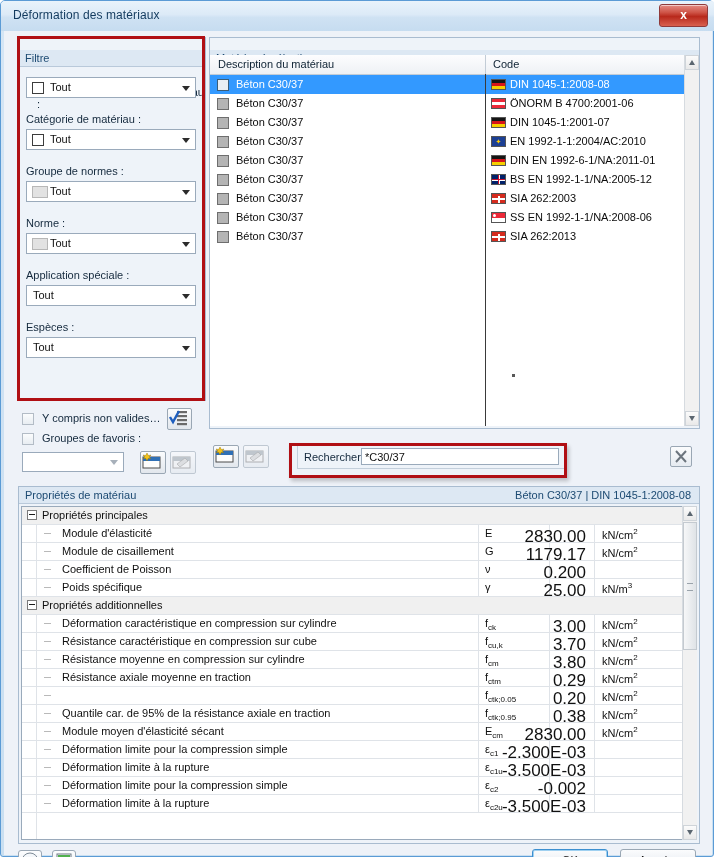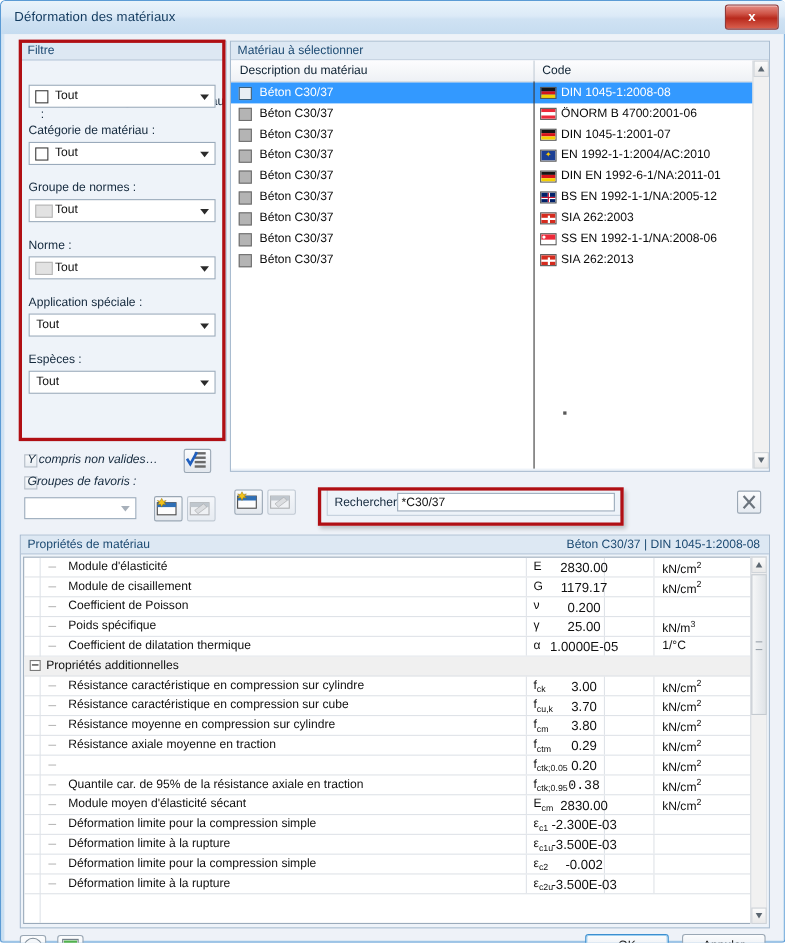--- a/index.html
+++ b/index.html
@@ -58,7 +58,7 @@
     border: 1px solid #a9bcd0;
   }
   .panel-caption {
-    position: absolute; left: 0; top: 0; height: 17px;
+    position: absolute; left: 0; top: 12px; height: 17px;
     background: #dde8f3;
     border-bottom: 1px solid #b9c9da;
     color: #1c4a72;

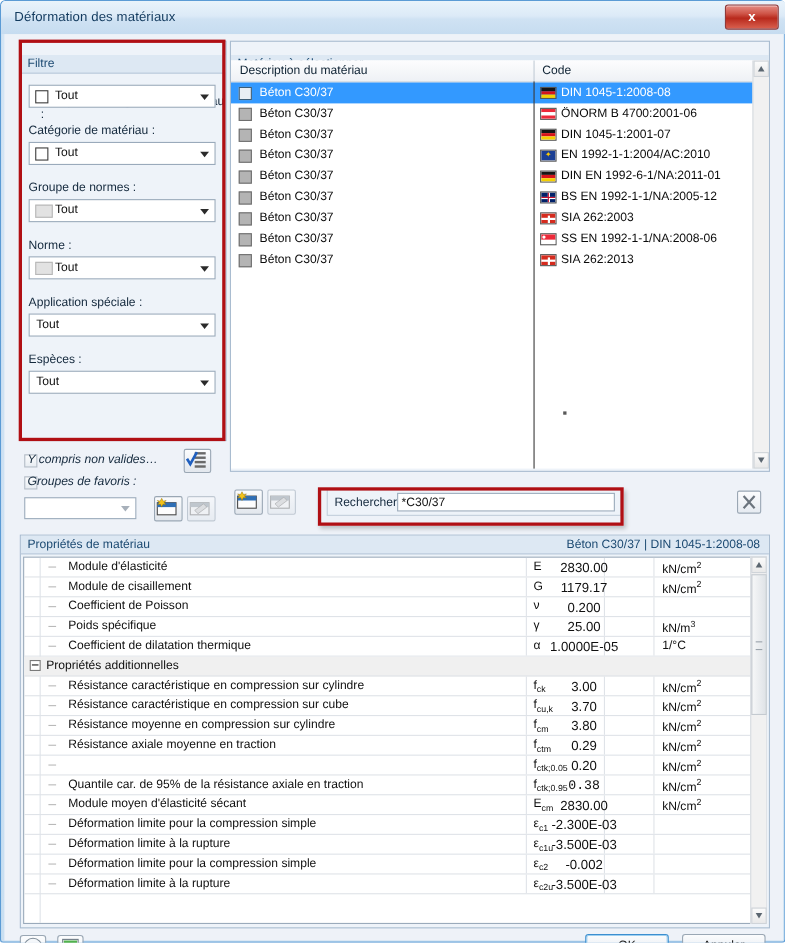--- a/index.html
+++ b/index.html
@@ -130,7 +130,7 @@
     background: linear-gradient(180deg,#fbfcfd,#e8edf2);
     box-sizing: border-box;
   }
-  .chk-lbl { position: absolute; left: 3px; top: 0; white-space: nowrap; font-style: italic; }
+  .chk-lbl { position: absolute; left: 20px; top: 0; white-space: nowrap; }
 
   .tool-btn {
     position: absolute;

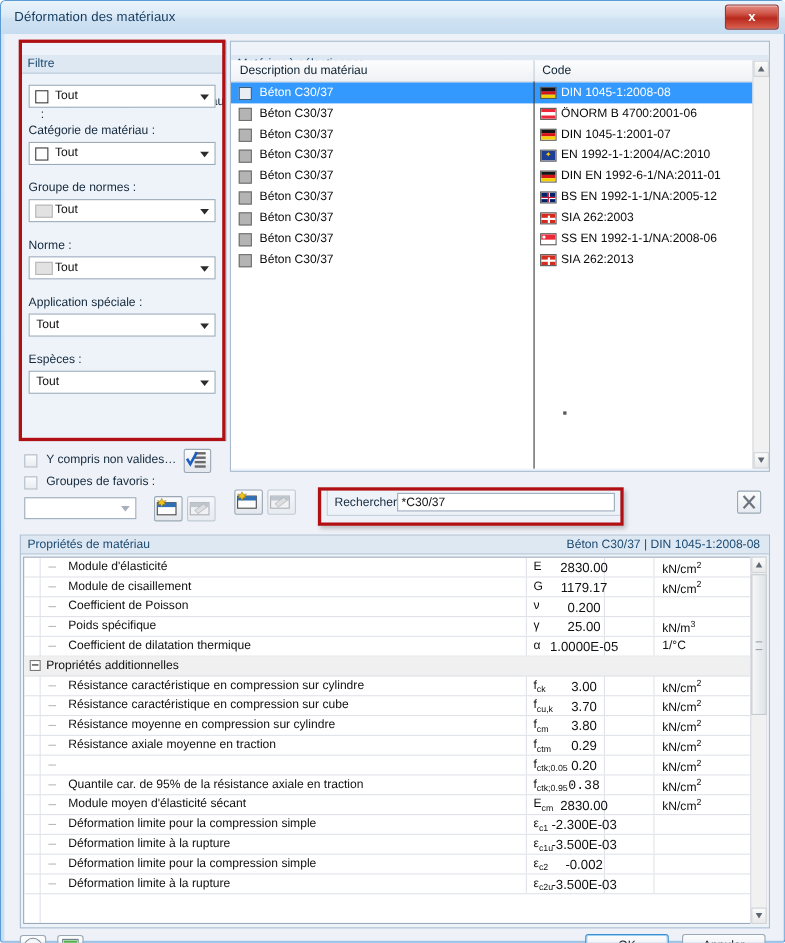--- a/index.html
+++ b/index.html
@@ -603,6 +603,10 @@
       <div id="prop-grid">
         <div class="grid-indent"></div>
         <div id="prop-rows">
+            <div class="prow group">
+              <span class="expander"></span>
+              <span class="gname">Propriétés principales</span>
+            </div>
             <div class="prow">
               <span class="tick"></span>
               <span class="pname">Module d'élasticité</span>

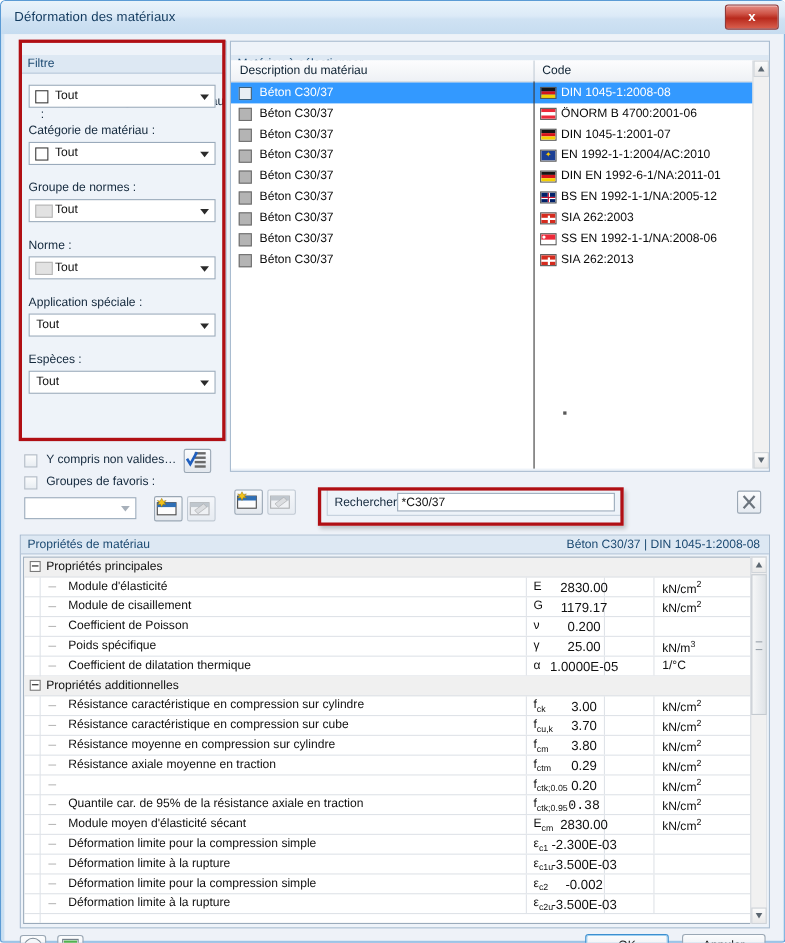--- a/index.html
+++ b/index.html
@@ -287,7 +287,7 @@
   .prow .psym sub { font-size: 8px; }
   .prow .pval {
     position: absolute; right: 218px; top: 2px;
-    font-size: 12px; color: #101010; text-align: center;
+    font-size: 17px; color: #101010; text-align: right;
     width: 110px;
   }
   .prow .punit {

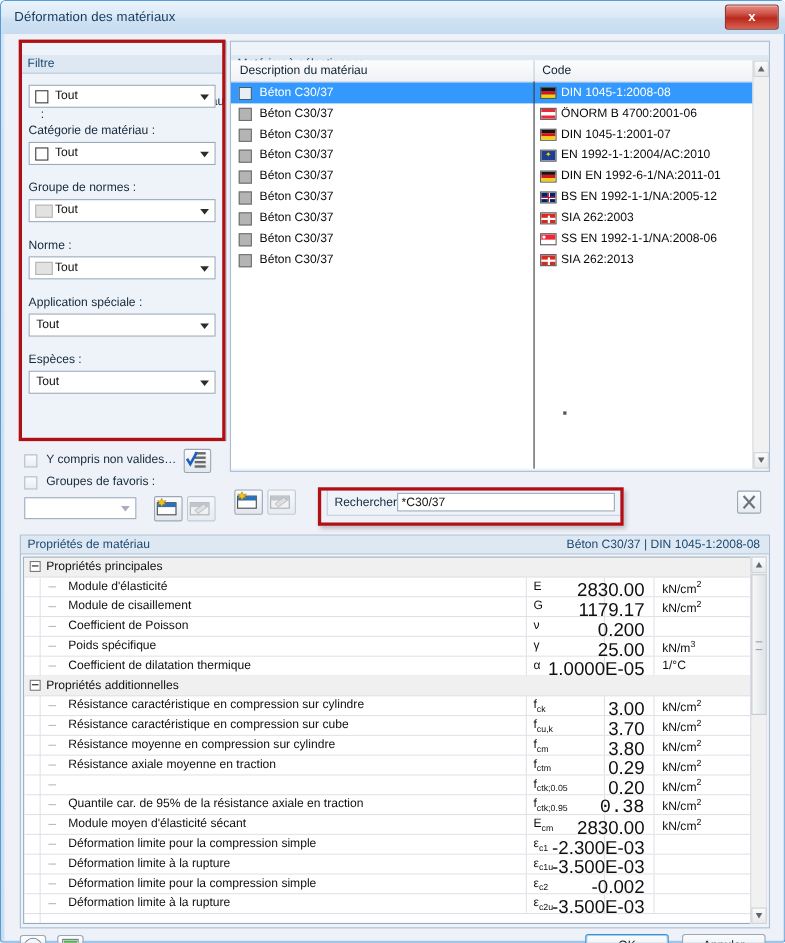--- a/index.html
+++ b/index.html
@@ -646,16 +646,6 @@
               <span class="pval" style="right: 110px;">25.00</span>
               <span class="punit">kN/m<sup>3</sup></span>
             </div>
-            <div class="prow">
-              <span class="tick"></span>
-              <span class="pname">Coefficient de dilatation thermique</span>
-              <span class="vline" style="left: 456px;"></span>
-              <span class="vline" style="left: 527px;"></span>
-              <span class="vline" style="left: 572px;"></span>
-              <span class="psym">α</span>
-              <span class="pval" style="right: 110px;">1.0000E-05</span>
-              <span class="punit">1/°C</span>
-            </div>
             <div class="prow group">
               <span class="expander"></span>
               <span class="gname">Propriétés additionnelles</span>

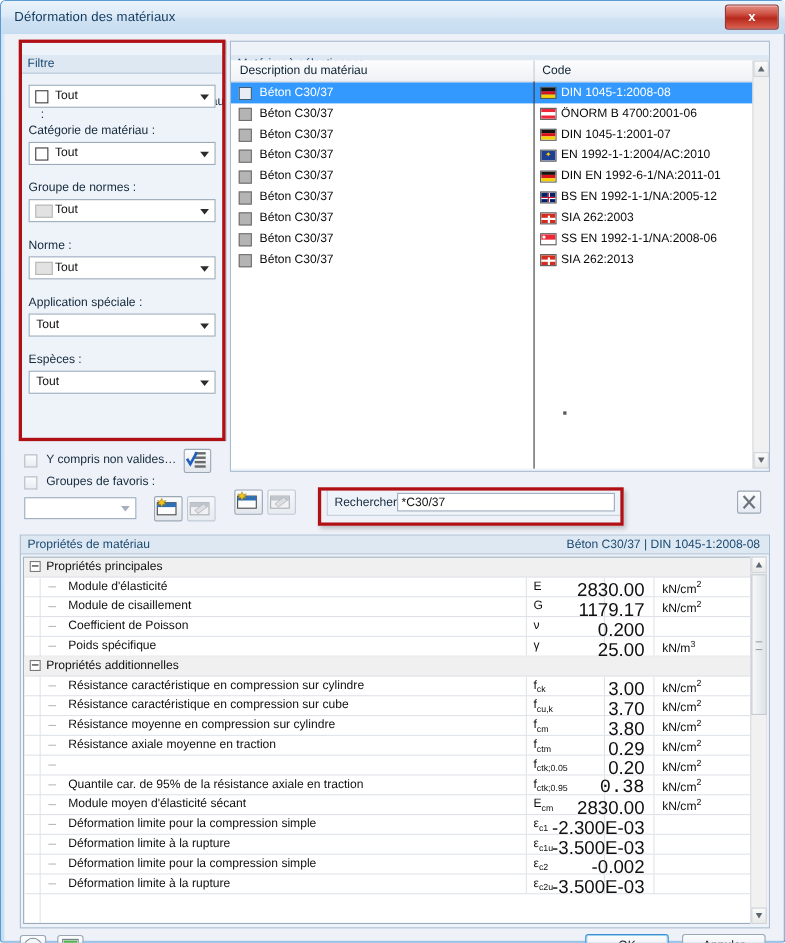--- a/index.html
+++ b/index.html
@@ -652,7 +652,7 @@
             </div>
             <div class="prow">
               <span class="tick"></span>
-              <span class="pname">Résistance caractéristique en compression sur cylindre</span>
+              <span class="pname">Déformation caractéristique en compression sur cylindre</span>
               <span class="vline" style="left: 456px;"></span>
               <span class="vline" style="left: 527px;"></span>
               <span class="vline" style="left: 572px;"></span>

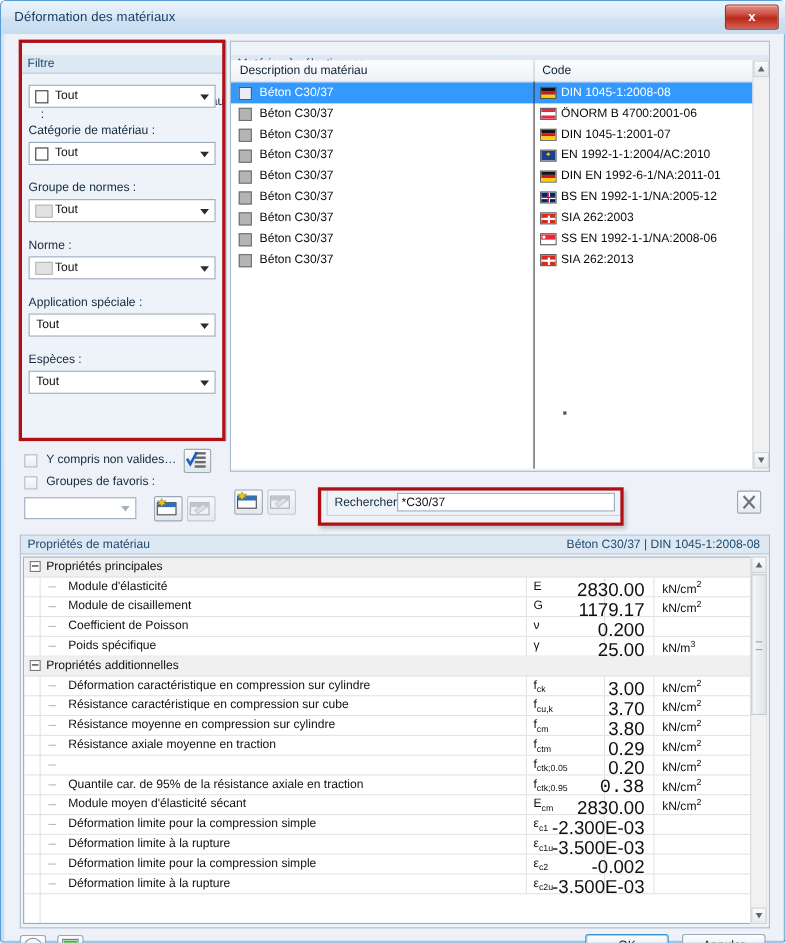--- a/index.html
+++ b/index.html
@@ -706,7 +706,7 @@
               <span class="vline" style="left: 527px;"></span>
               <span class="vline" style="left: 572px;"></span>
               <span class="psym">f<sub>ctk;0.95</sub></span>
-              <span class="pval" style="right: 110px; font-family: Liberation Mono, monospace;">0.38</span>
+              <span class="pval" style="right: 110px;">0.38</span>
               <span class="punit">kN/cm<sup>2</sup></span>
             </div>
             <div class="prow">

